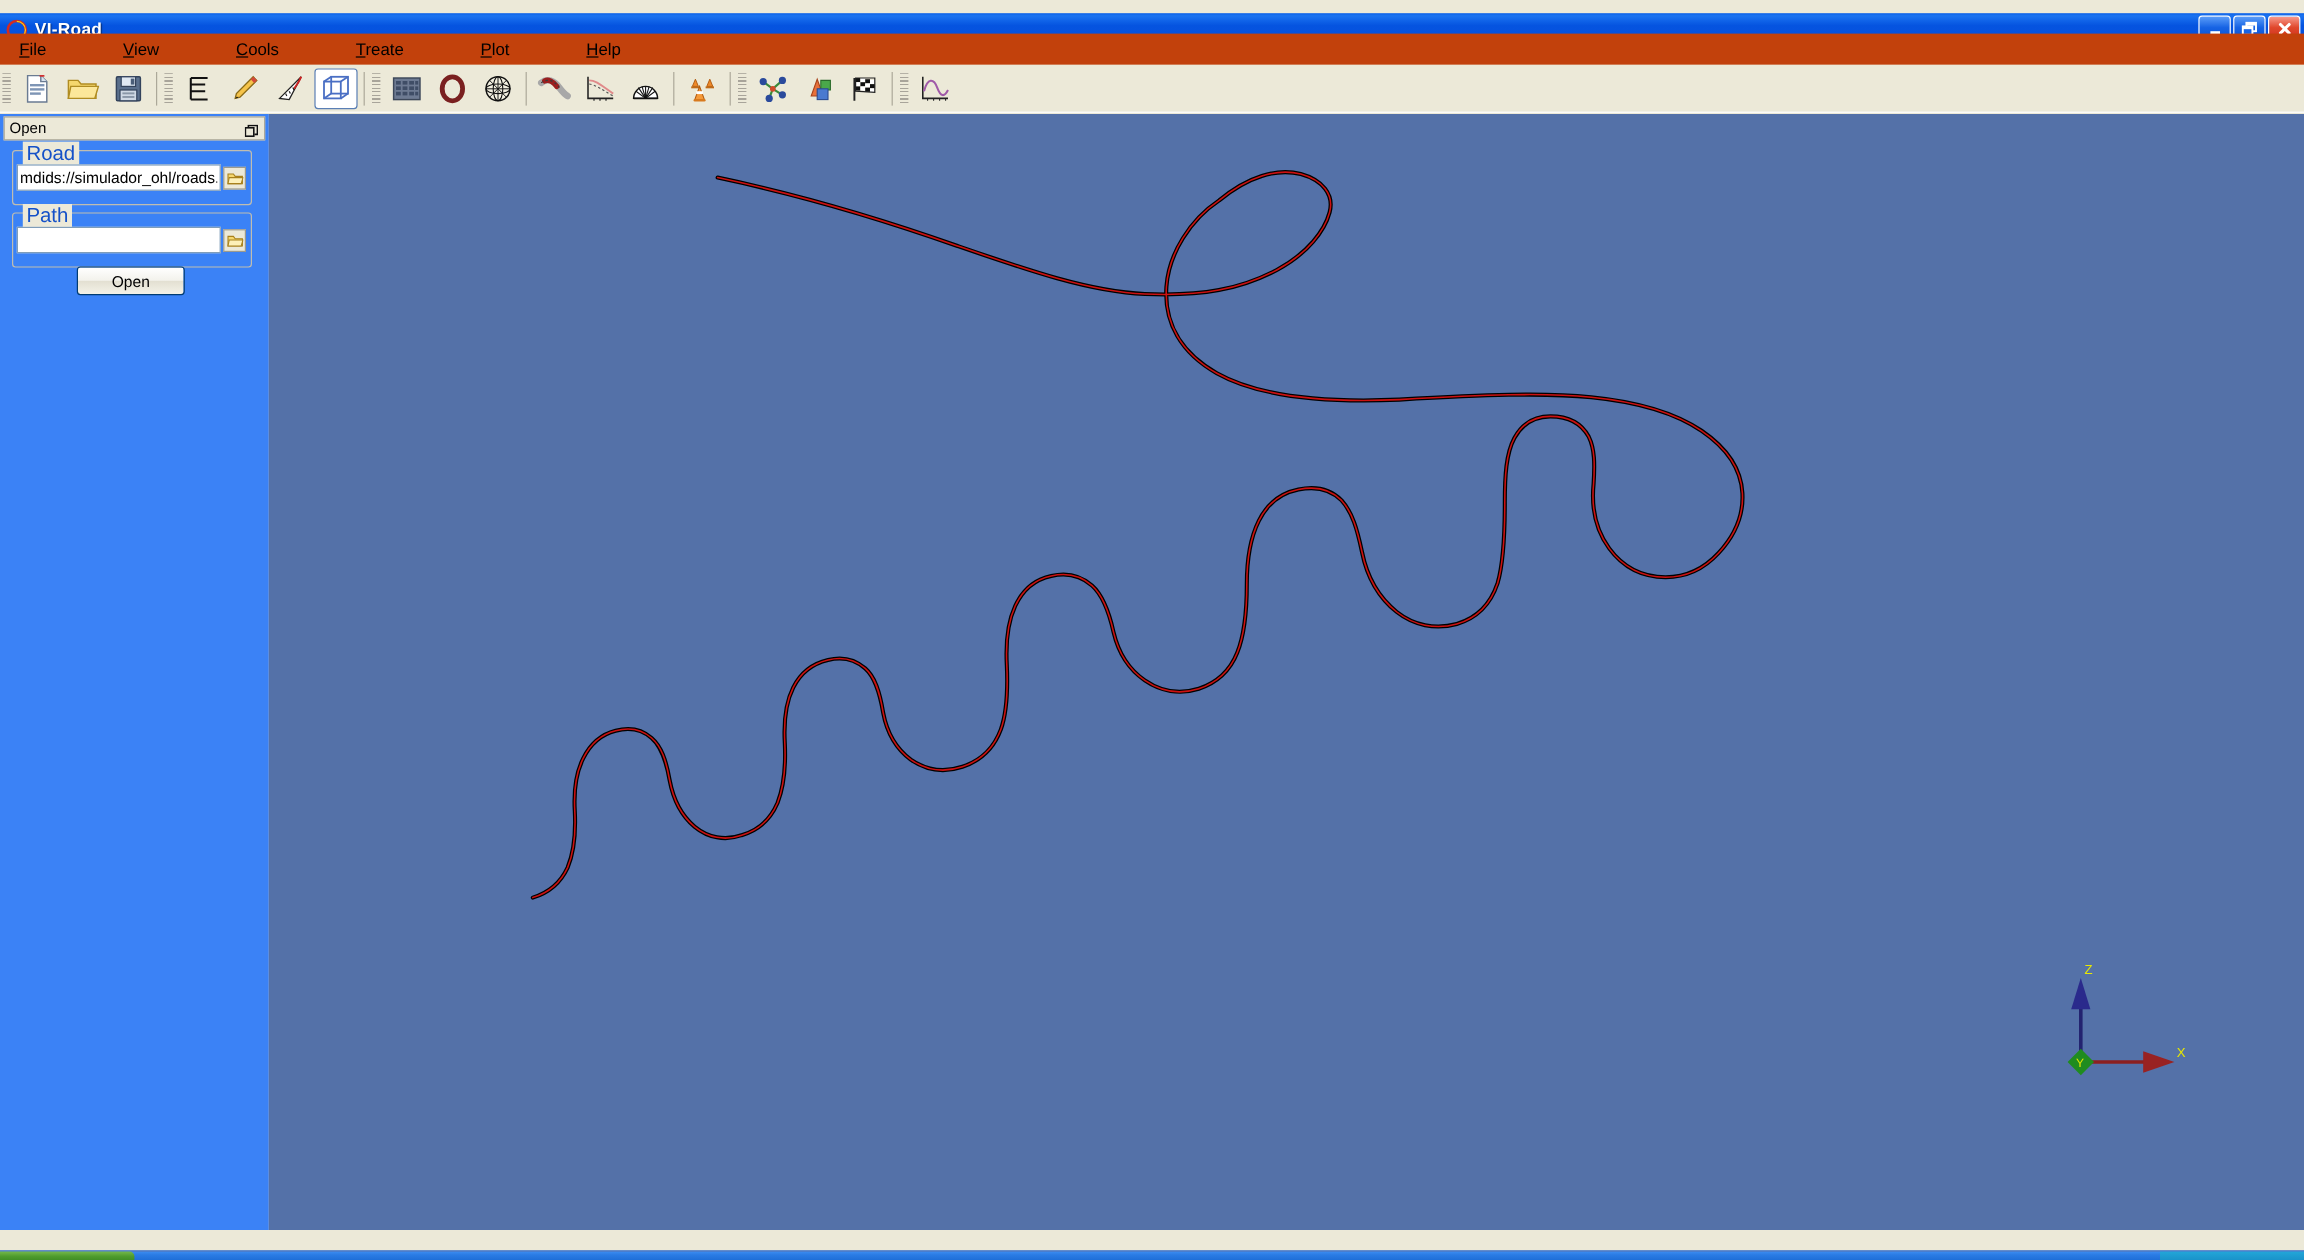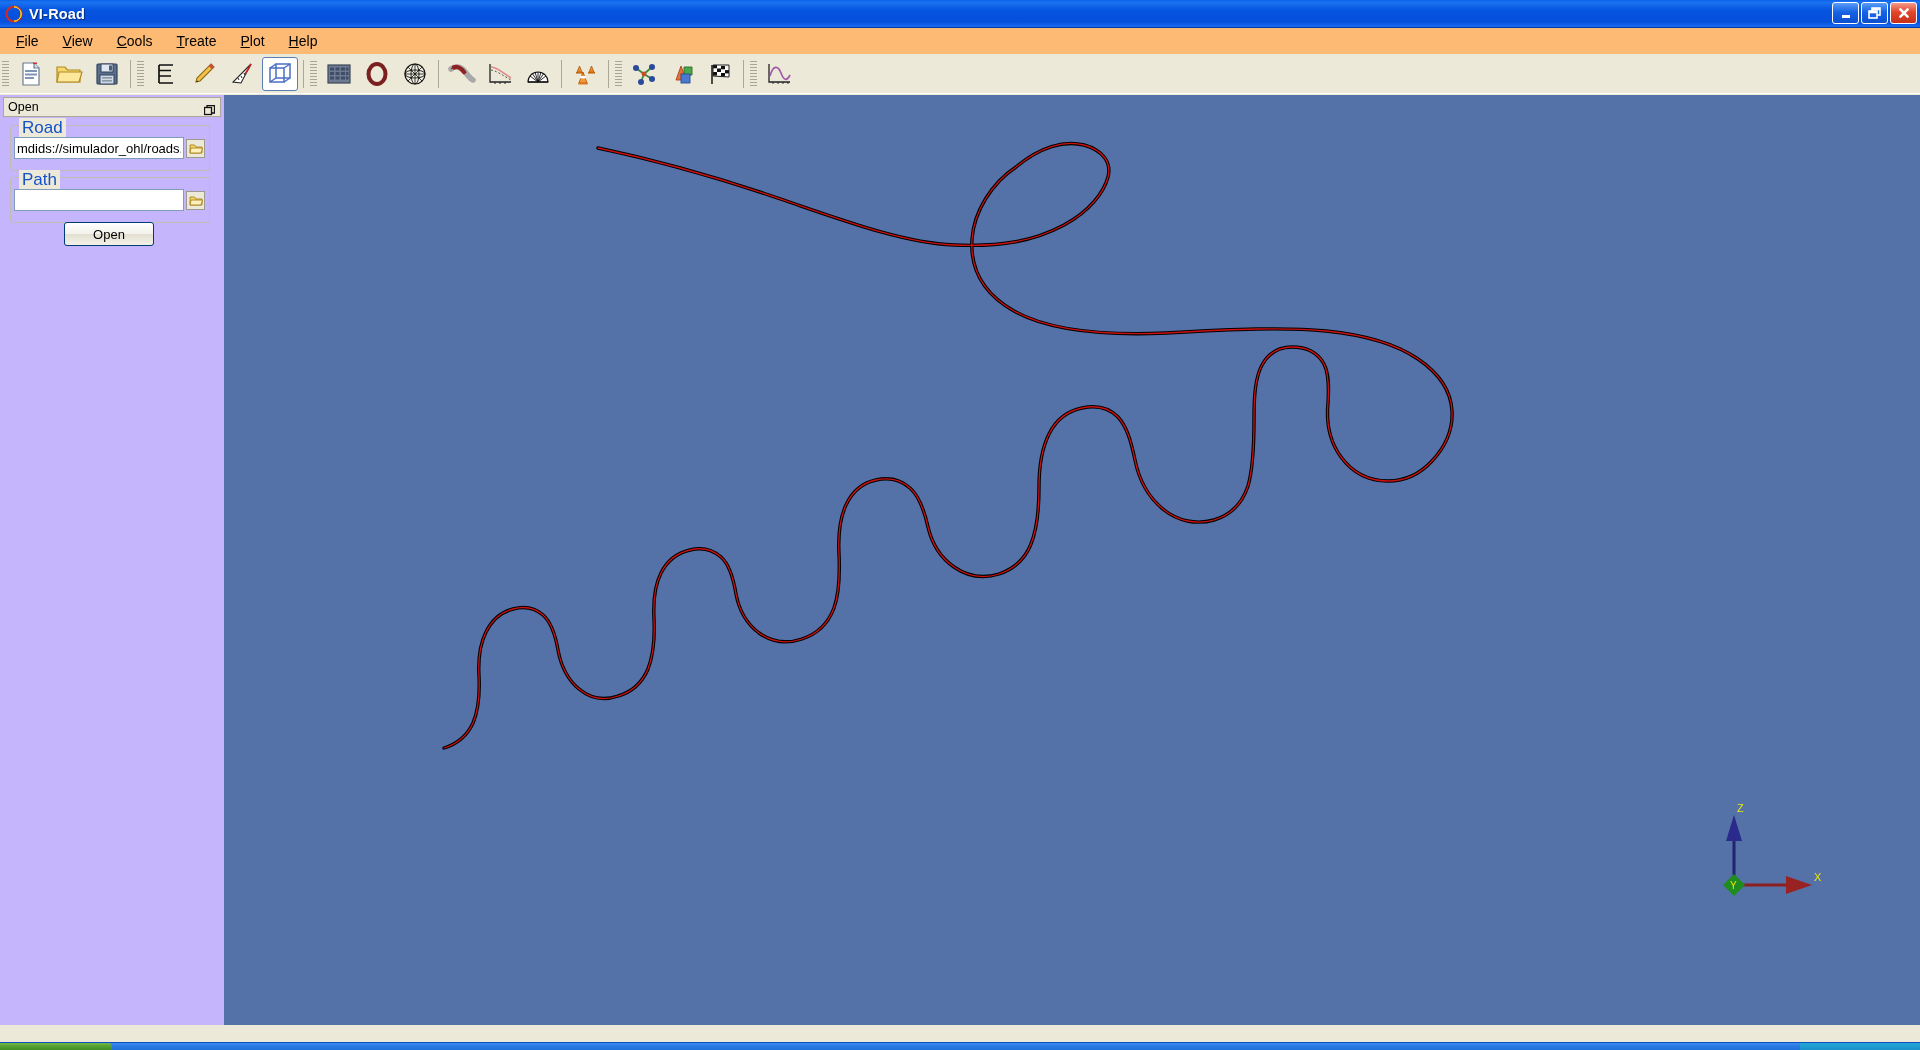--- a/index.html
+++ b/index.html
@@ -12,7 +12,7 @@
 
   
   .titlebar{
-    position:absolute; left:0; top:0; width:1920px; height:28px;
+    position:absolute; left:0; top:11px; width:1920px; height:28px;
     background:linear-gradient(to bottom,#0a60e8 0%,#1b73f0 8%,#0554e0 38%,#0650dc 80%,#1a6cee 100%);
     display:flex; align-items:center; border-bottom:1px solid #003cb0;
   }

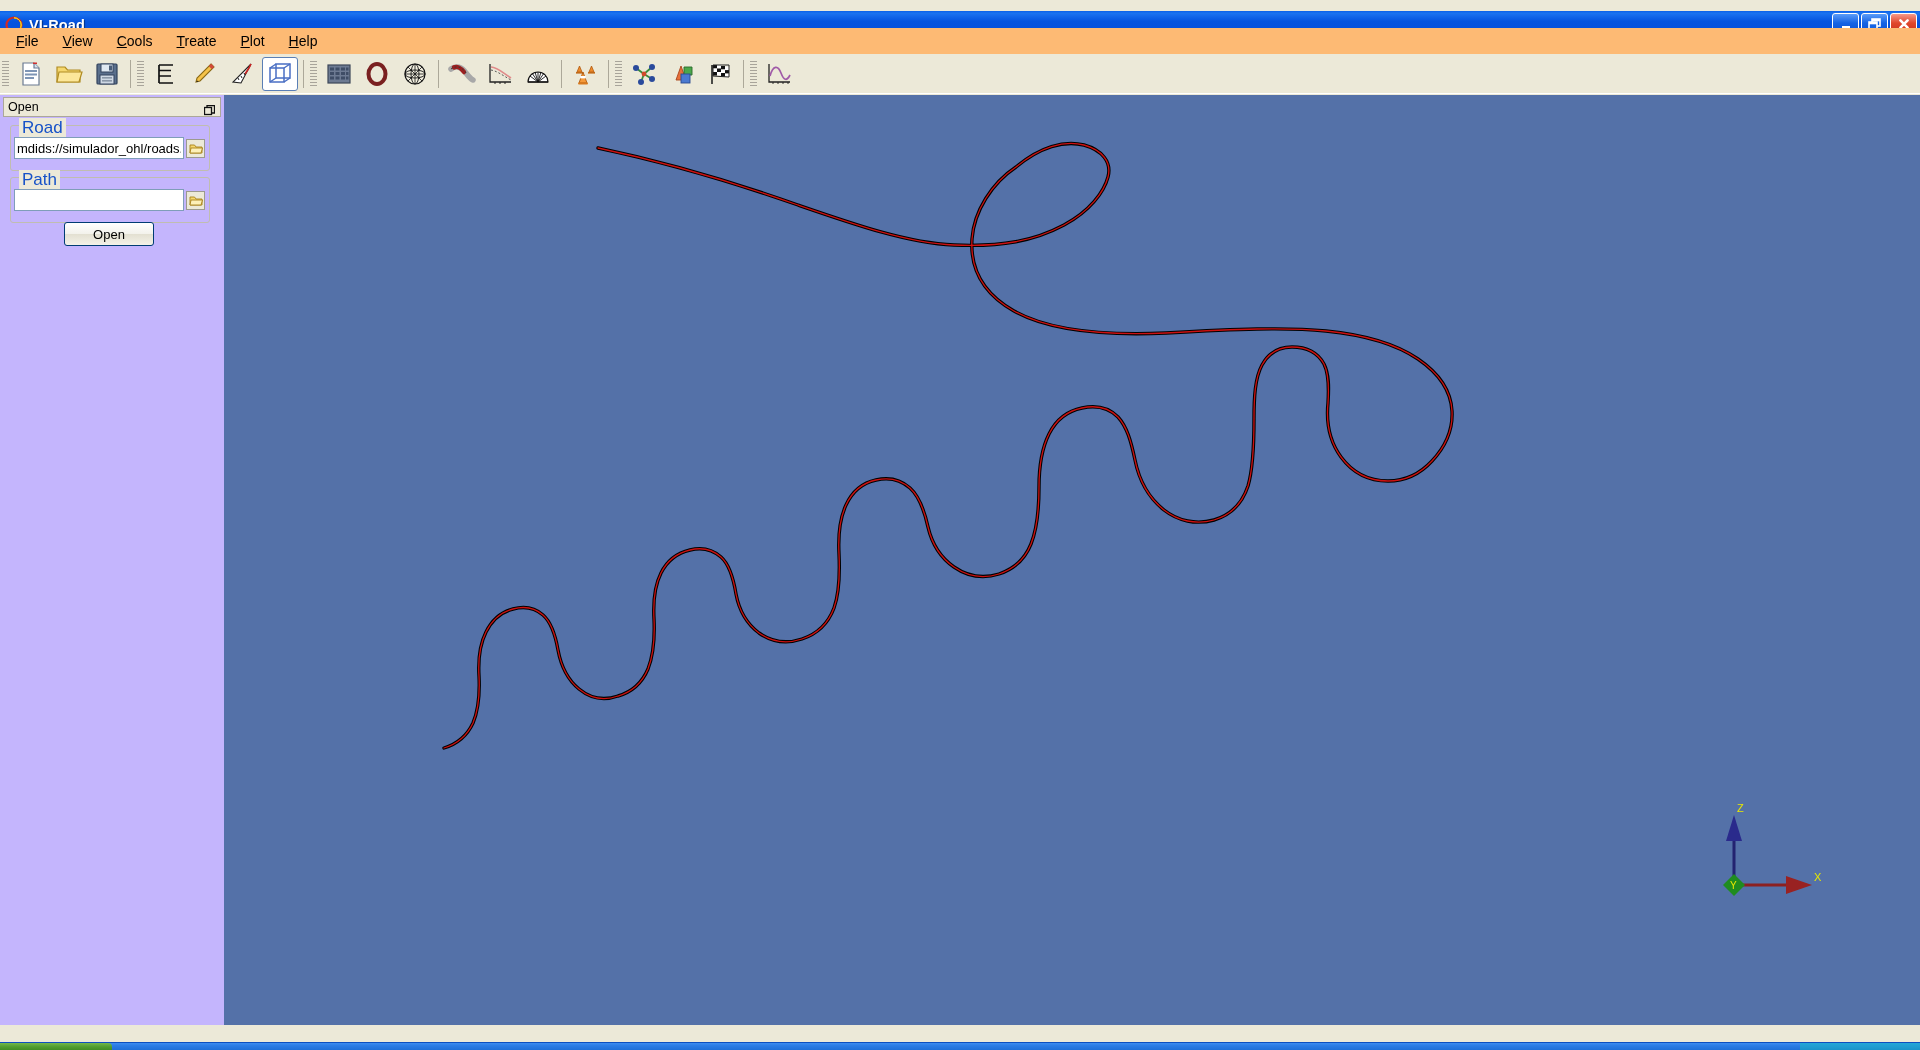--- a/index.html
+++ b/index.html
@@ -36,7 +36,7 @@
   
   .menubar{
     position:absolute; left:0; top:28px; width:1920px; height:26px;
-    background:#fdba74; display:flex; align-items:center; padding-left:4px;
+    background:#c2410c; display:flex; align-items:center; padding-left:4px;gap:40px;
   }
   .menuitem{
     font-size:14px; color:#000; padding:3px 12px; cursor:default;

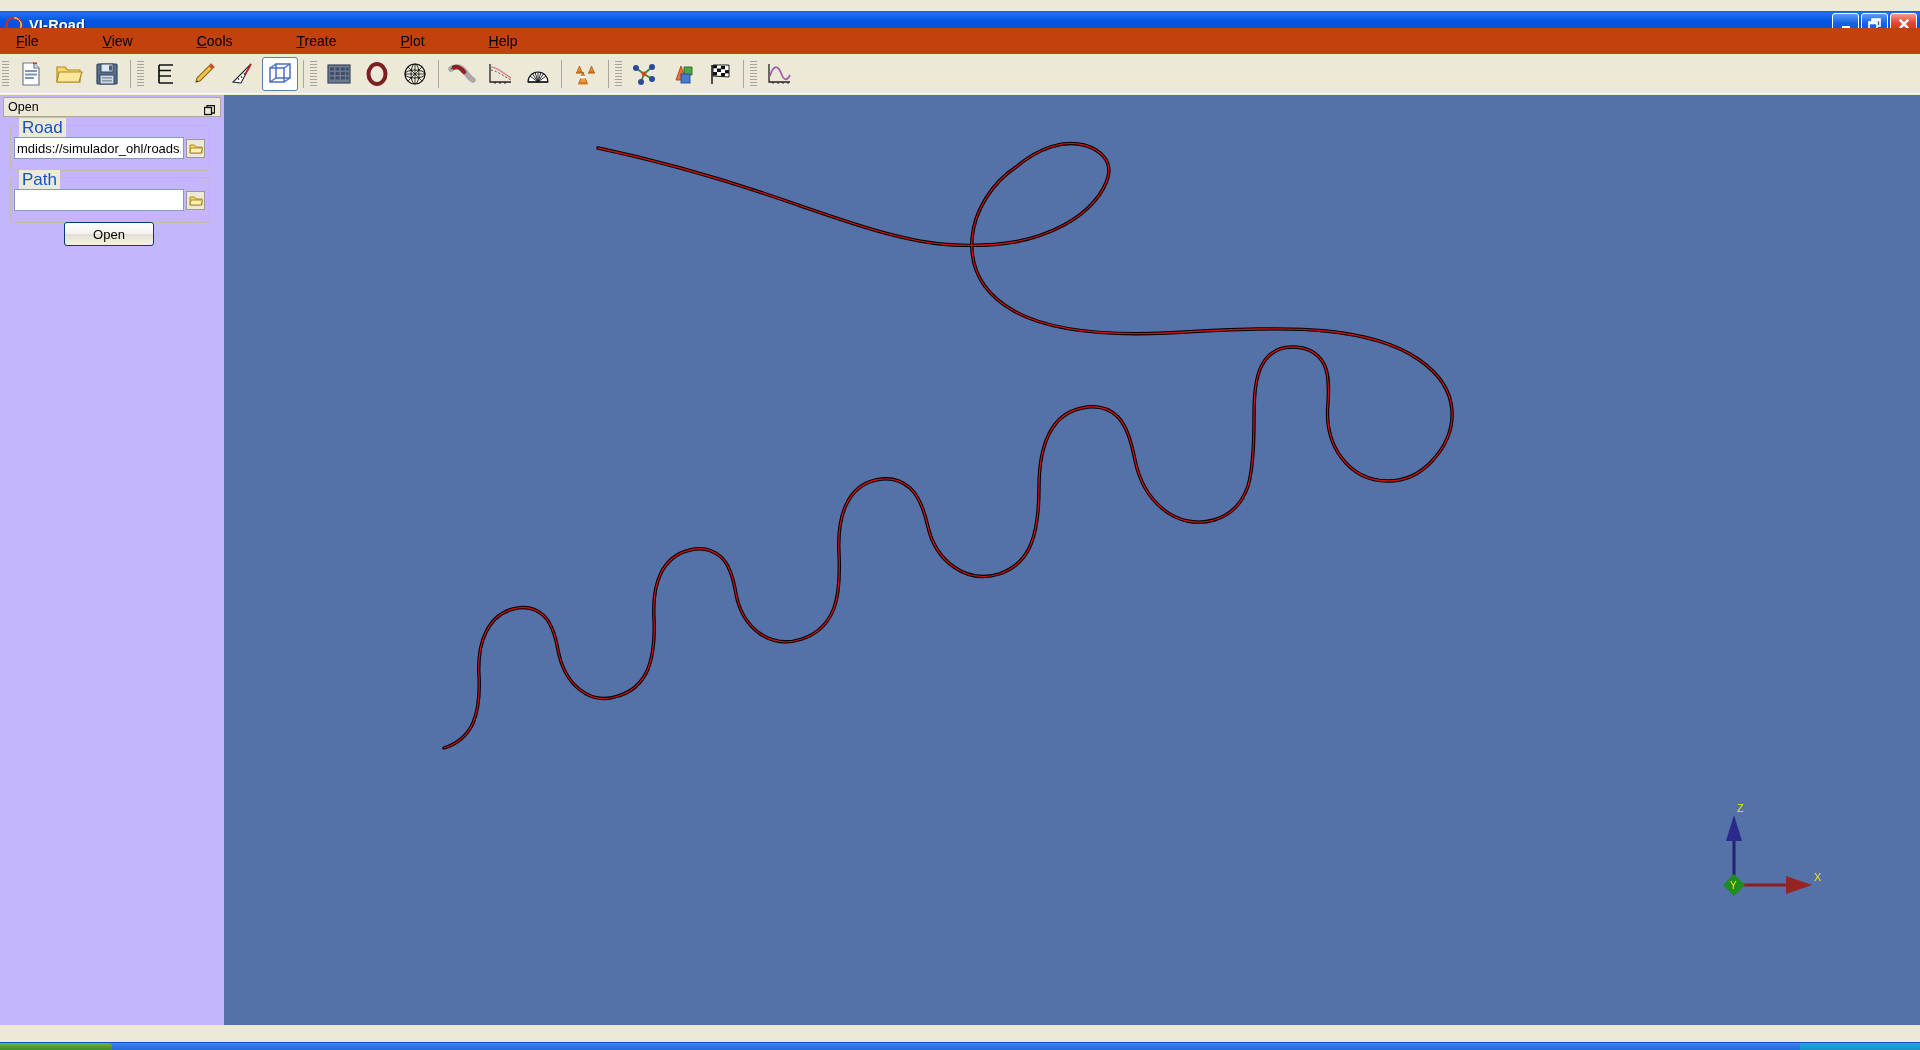--- a/index.html
+++ b/index.html
@@ -64,7 +64,7 @@
   
   .leftpanel{
     position:absolute; left:0; top:95px; width:224px; height:935px;
-    background:#c4b5fd;
+    background:#3b82f6;
   }
   .panel-header{
     margin:2px 3px 0 3px; height:20px; border:1px solid #aca899;

